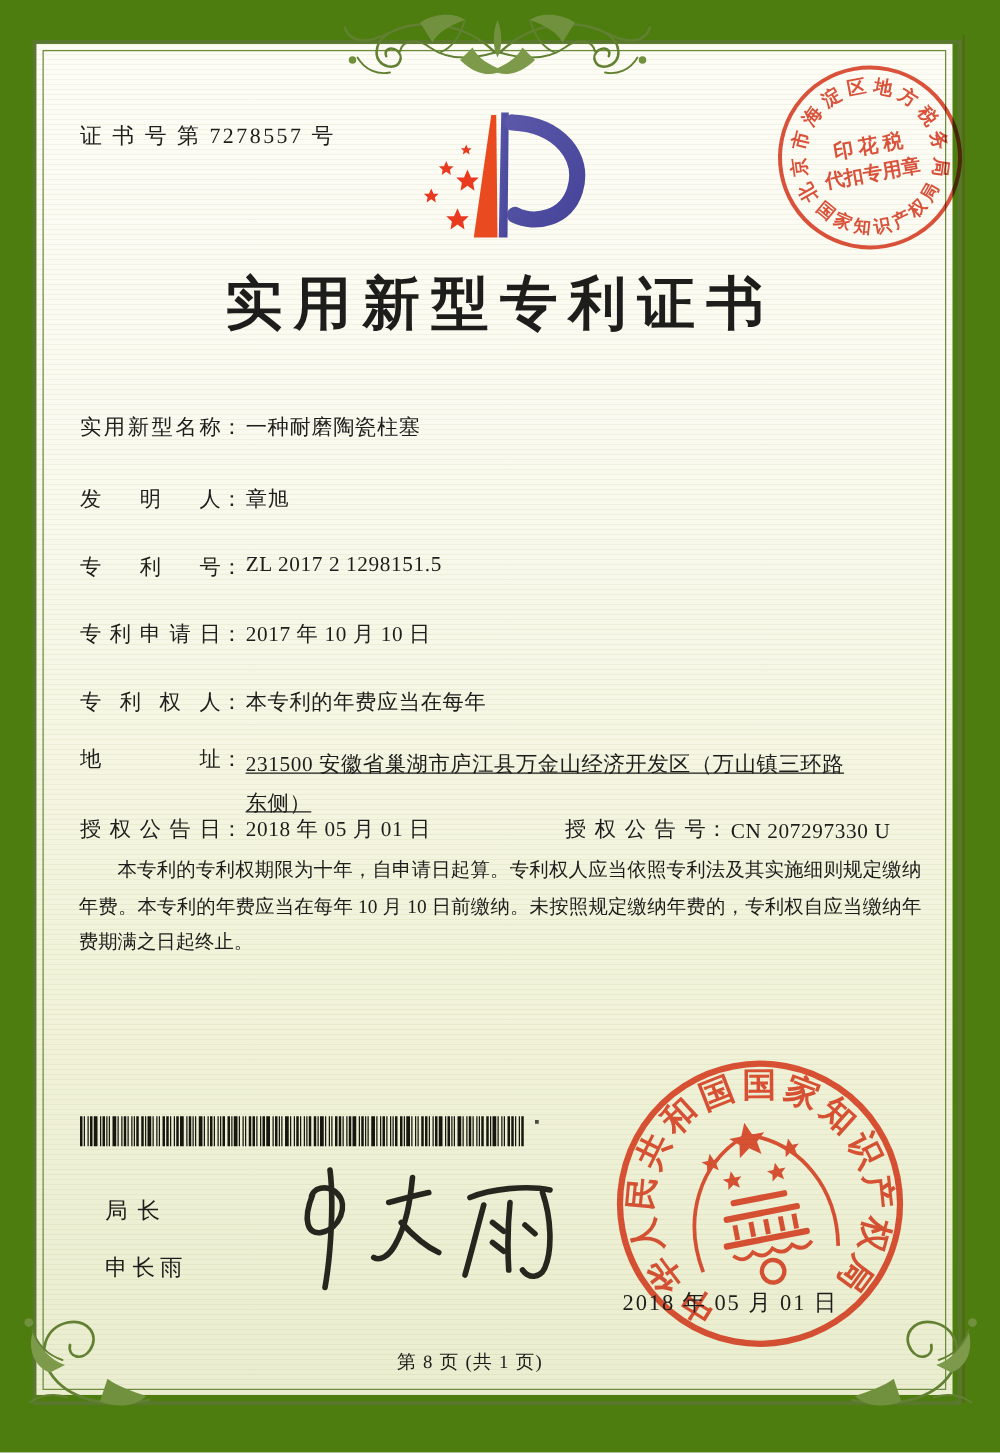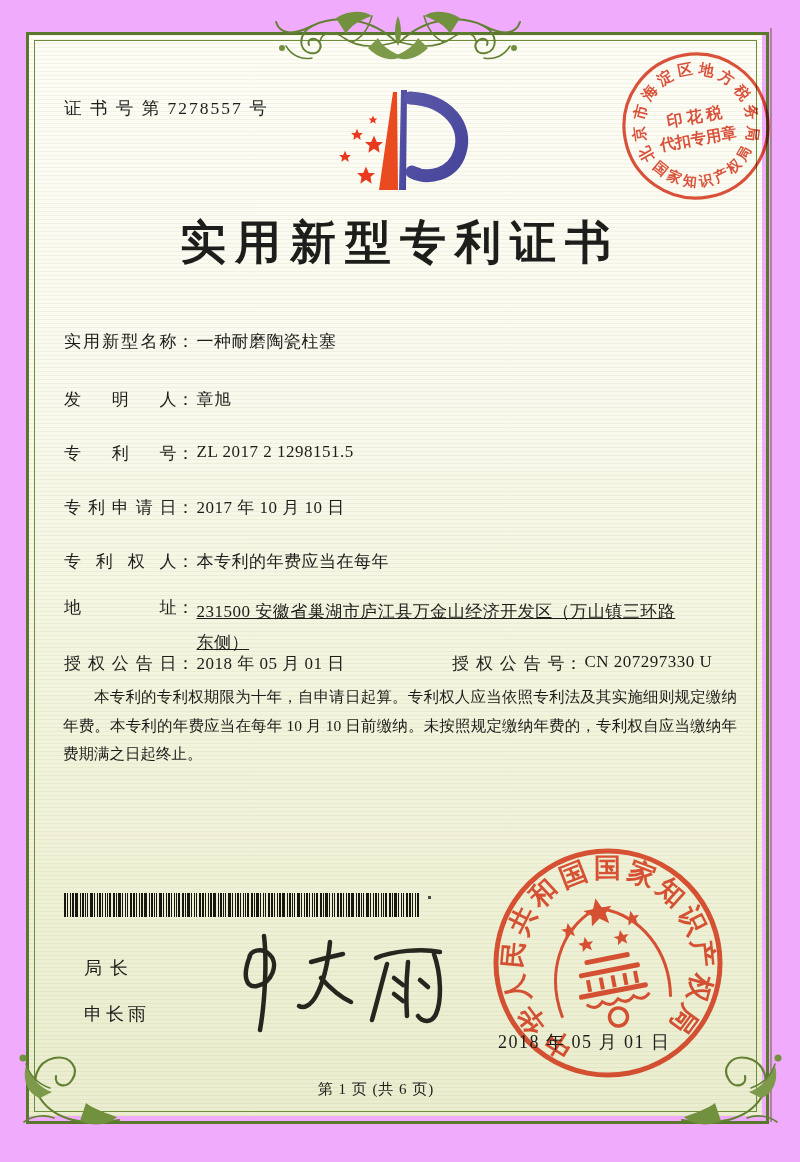--- a/index.html
+++ b/index.html
@@ -5,7 +5,7 @@
   html,body{margin:0;padding:0;background:#e8e8e2;}
   #page{
     position:relative;width:800px;height:1162px;margin:0 auto;
-    background:#f0abfc;overflow:hidden;
+    background:#4d7c0f;overflow:hidden;
     font-family:"Liberation Serif","DejaVu Serif",serif;color:#1d1d1b;
   }
   

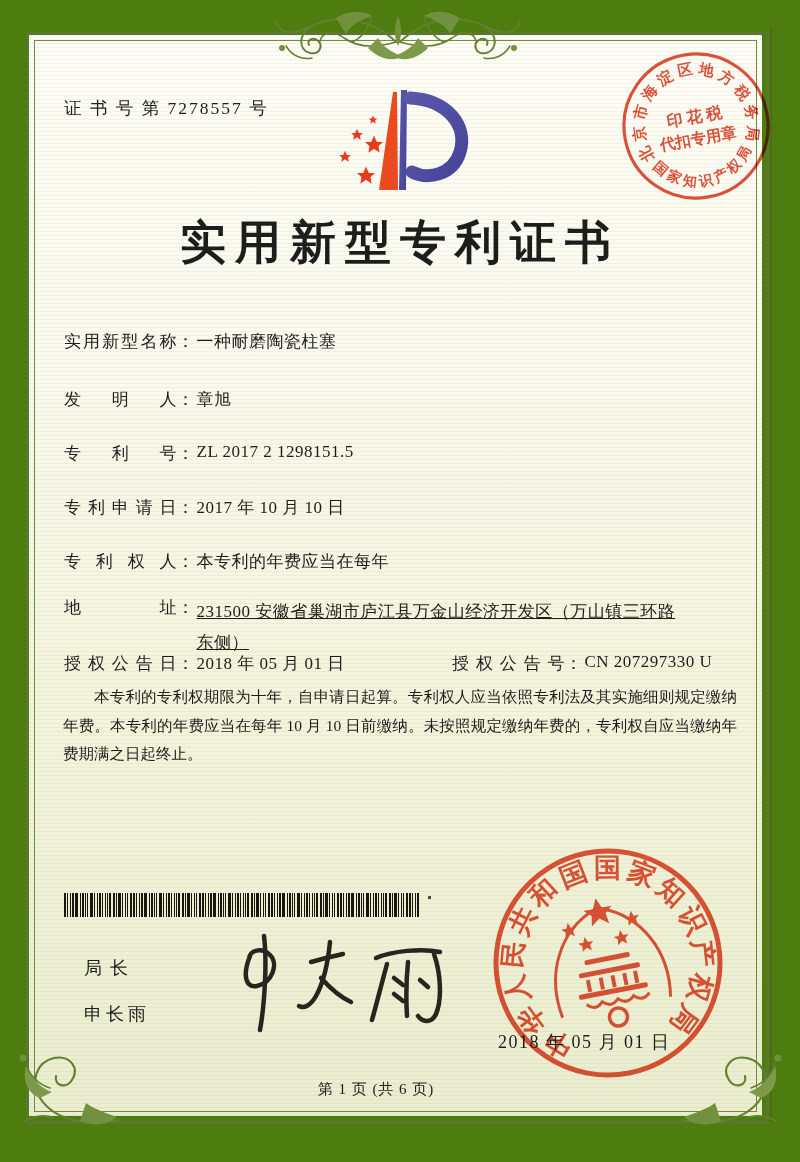--- a/index.html
+++ b/index.html
@@ -32,7 +32,7 @@
   .f-colon{flex:0 0 auto;}
   .f-value{margin-left:2px;}
   .field.addr .f-value{width:492px;line-height:31px;text-decoration:underline;}
-  .field.g2{left:452px;}
+  .field.g2{left:452px;align-items:flex-end;}
 
   .body-text{position:absolute;left:63px;top:683px;width:674px;
              font-size:15.5px;line-height:28.5px;text-align:justify;}

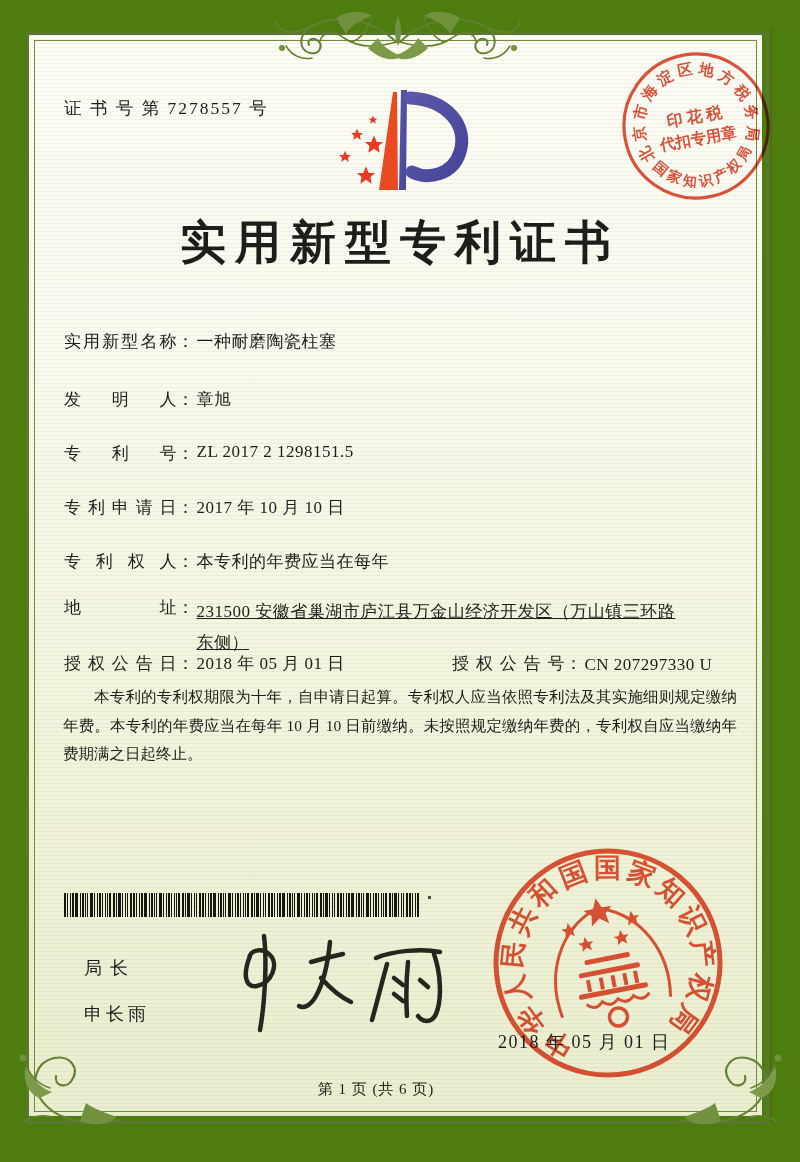--- a/index.html
+++ b/index.html
@@ -239,7 +239,7 @@
 
   <div class="seal-date">2018 年 05 月 01 日</div>
 
-  <div class="pagination">第 1 页 (共 6 页)</div>
+  <div class="pagination">第 8 页 (共 1 页)</div>
 
 </div>
 

